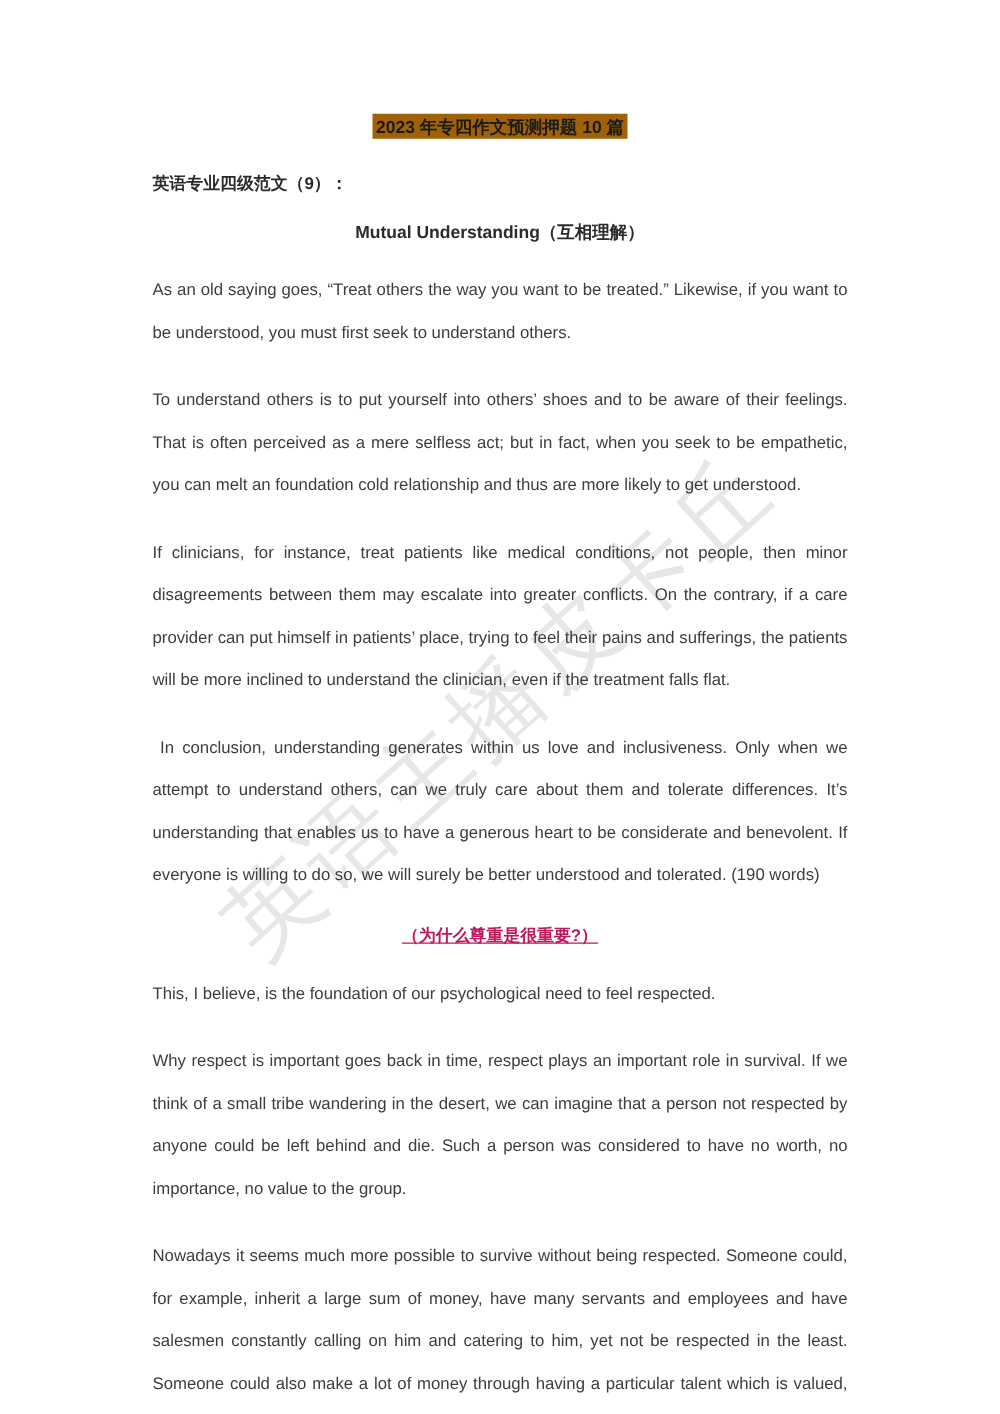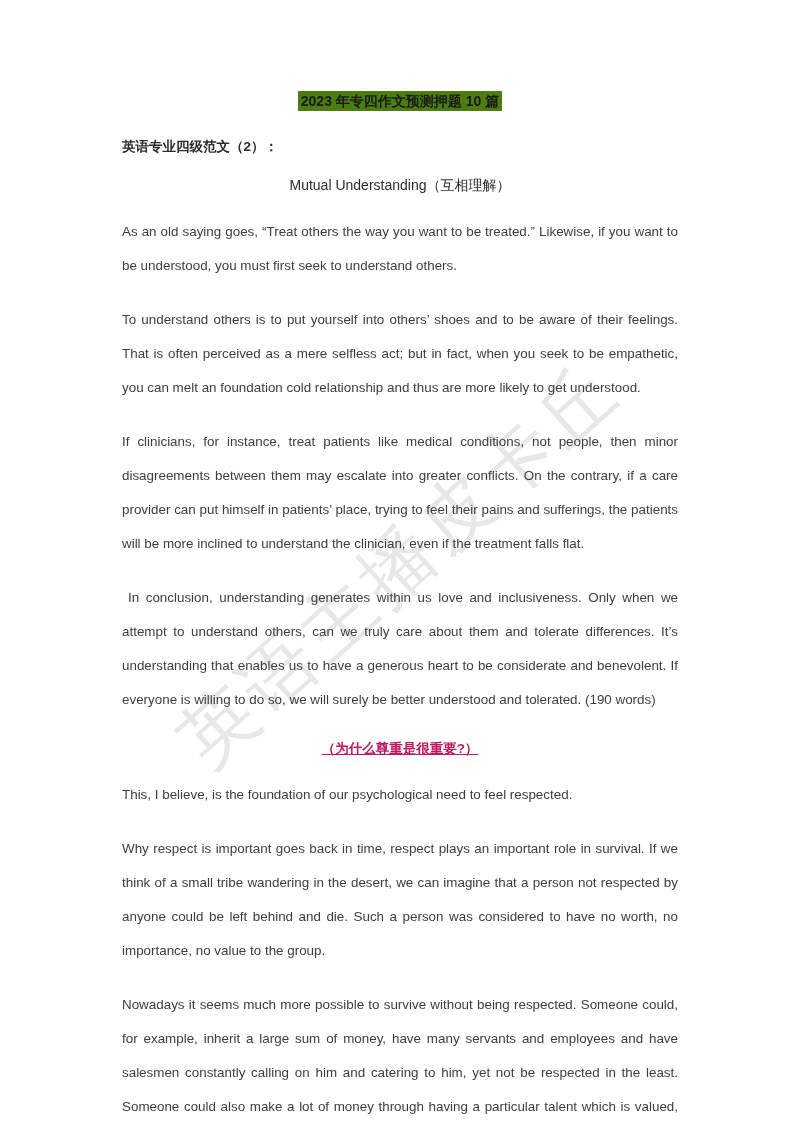--- a/index.html
+++ b/index.html
@@ -43,7 +43,7 @@
     margin: 0;
   }
   .doc-title .highlight {
-    background: #4d7c0f;
+    background: #a16207;
     padding: 2px 3px;
   }
   .section-label {

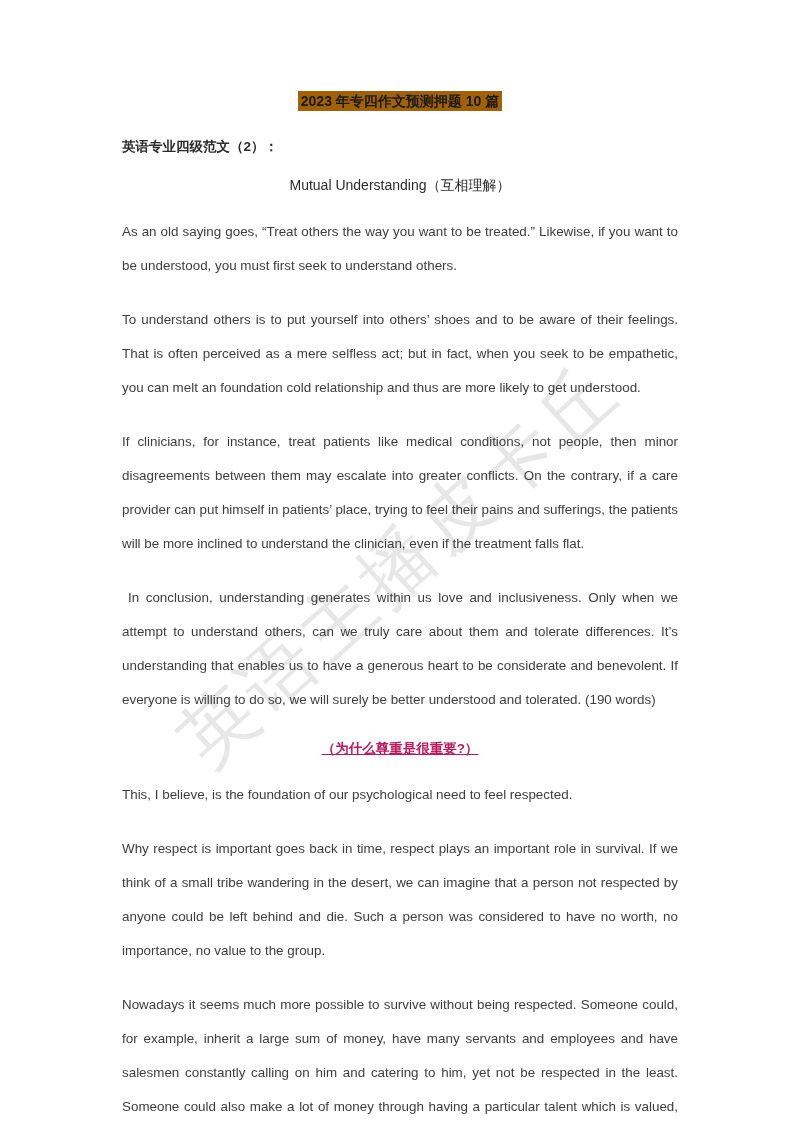--- a/index.html
+++ b/index.html
@@ -91,7 +91,7 @@
       <span class="highlight">2023 年专四作文预测押题 10 篇</span>
     </h1>
 
-    <div class="section-label">英语专业四级范文（2）：</div>
+    <div class="section-label">英语专业四级范文（9）：</div>
 
     <div class="essay-title">Mutual Understanding（互相理解）</div>
 

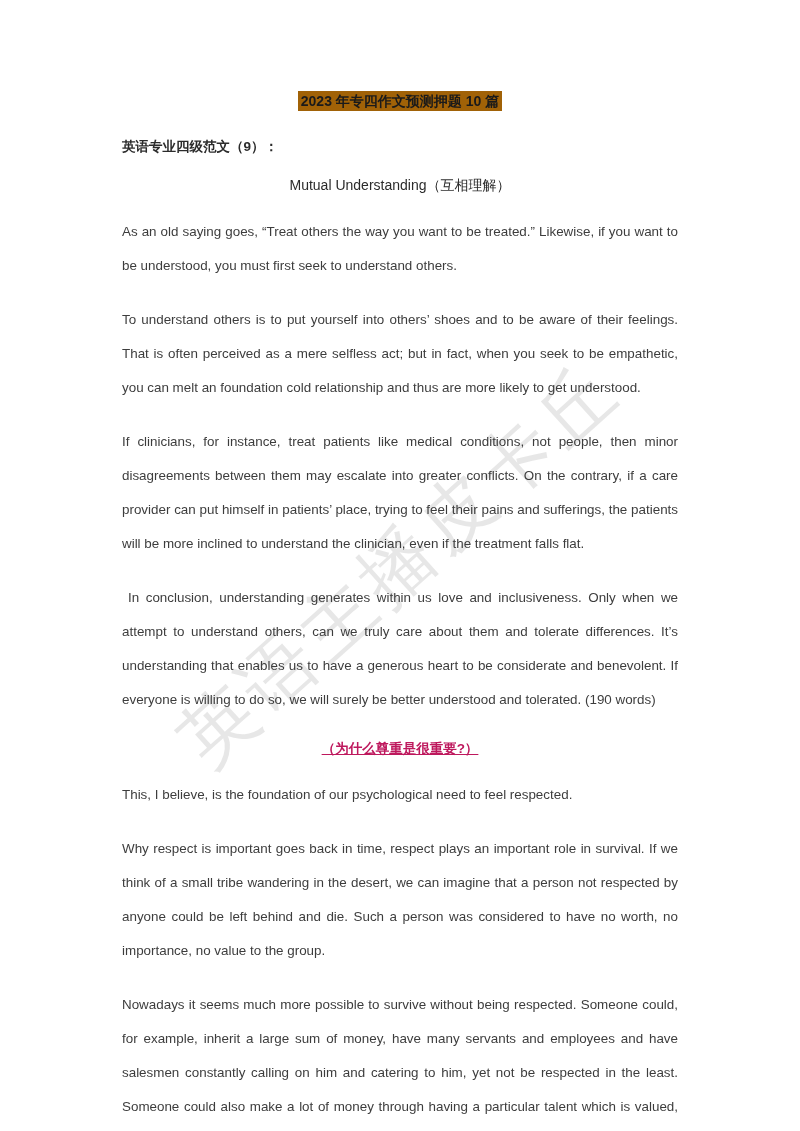--- a/index.html
+++ b/index.html
@@ -56,7 +56,7 @@
     margin-top: 21px;
     text-align: center;
     font-size: 14px;
-    font-weight: normal;
+    font-weight: bold;
     color: #2b2b2b;
   }
   .essay-subtitle {

